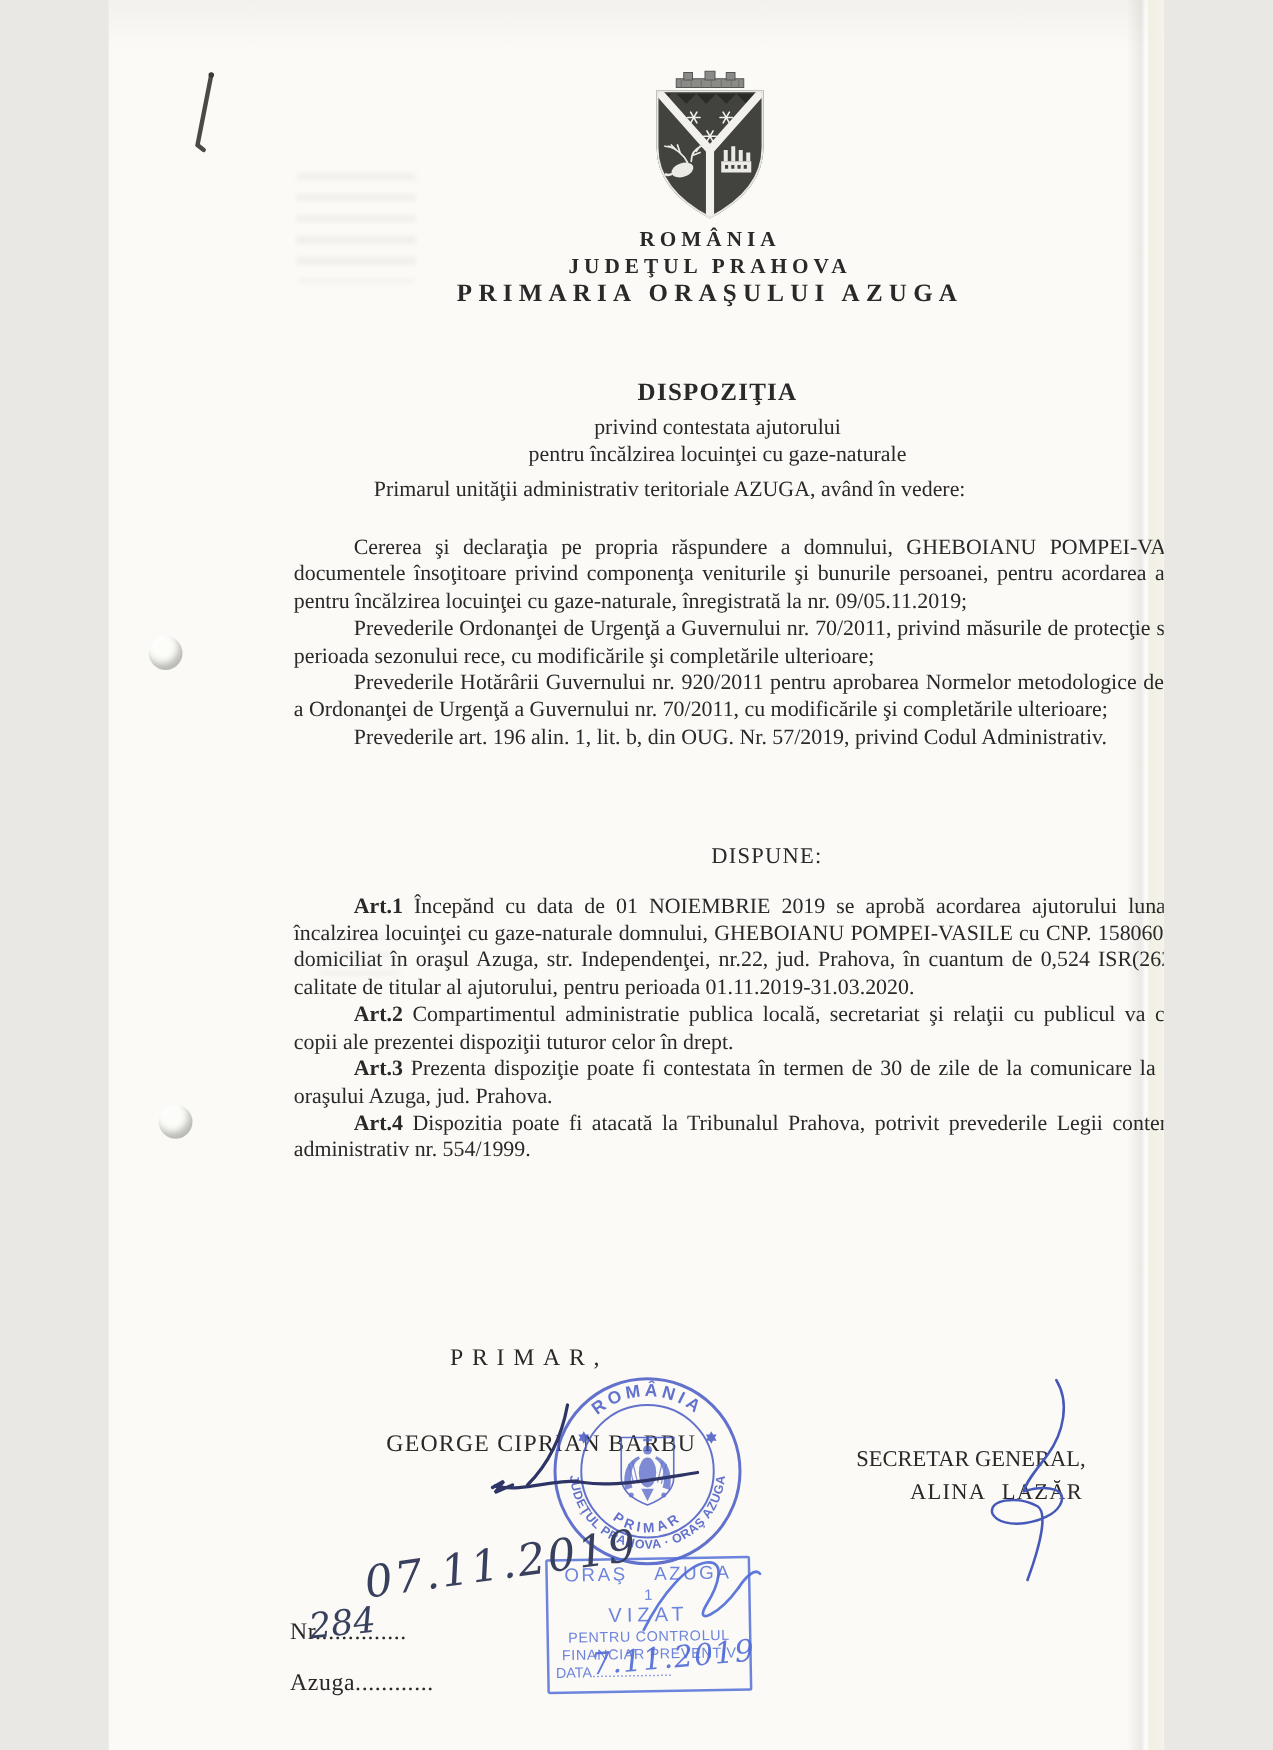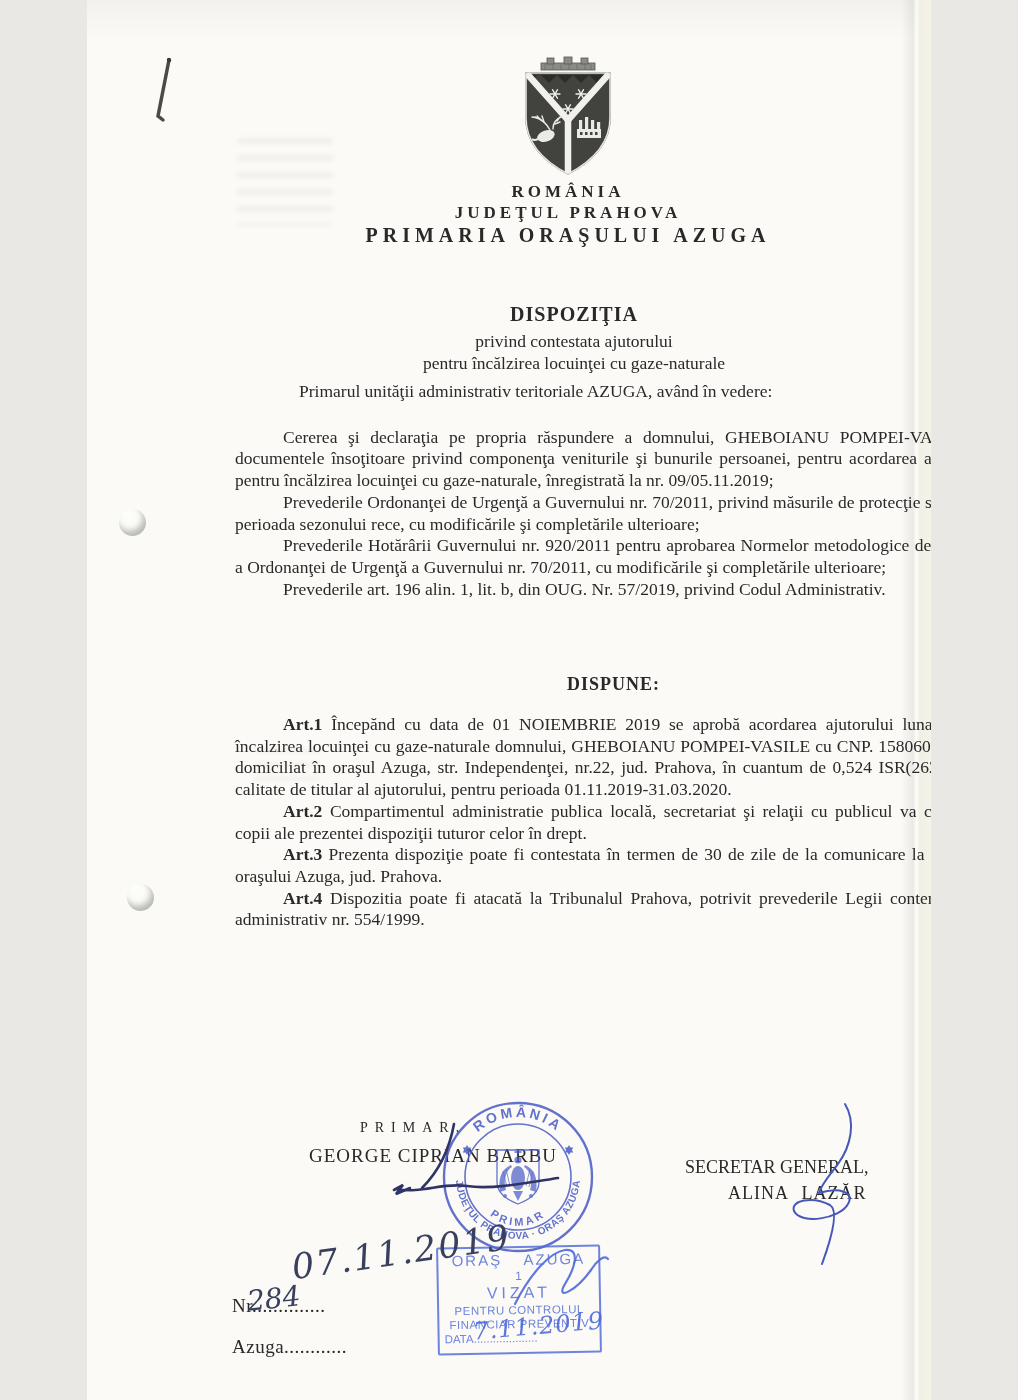--- a/index.html
+++ b/index.html
@@ -42,7 +42,7 @@
   .bodycol{position:absolute;left:148px;top:381px;width:757px;font-size:17.5px;line-height:21.7px;}
   .intro{margin:0 0 24px 0;text-indent:64px;}
   .para{margin:0;text-indent:48px;text-align:justify;}
-  .dispune{margin:74px 0 18px 0;text-align:center;font-weight:bold;font-size:18px;letter-spacing:1px;}
+  .dispune{margin:74px 0 18px 0;text-align:center;font-weight:normal;font-size:18px;letter-spacing:1px;}
   .art{margin:0;text-indent:48px;text-align:justify;}
   .art b{font-weight:bold;}
   

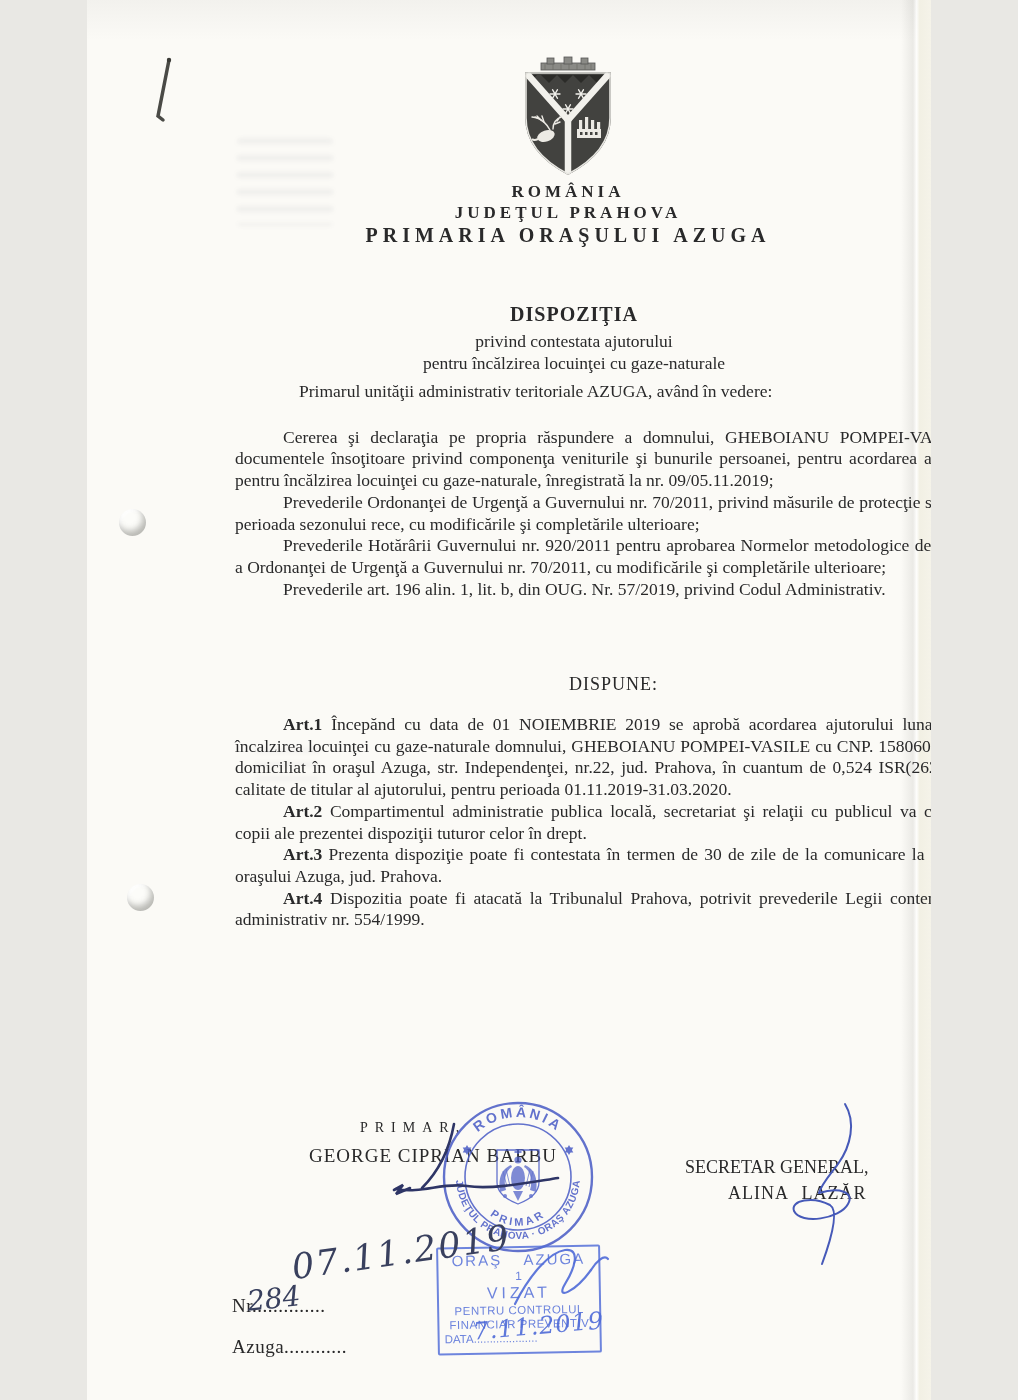--- a/index.html
+++ b/index.html
@@ -47,7 +47,7 @@
   .art b{font-weight:bold;}
   
   .sig-label{position:absolute;font-size:18px;}
-  .primar-label{left:273px;top:1120px;letter-spacing:7px;font-size:14px;}
+  .primar-label{left:273px;top:1076px;letter-spacing:7px;font-size:19px;}
   .primar-name{left:222px;top:1145px;font-size:19px;letter-spacing:1px;}
   .secretar-label{left:598px;top:1157px;font-size:18px;}
   .secretar-name{left:641px;top:1183px;font-size:18px;letter-spacing:1px;word-spacing:8px;}

